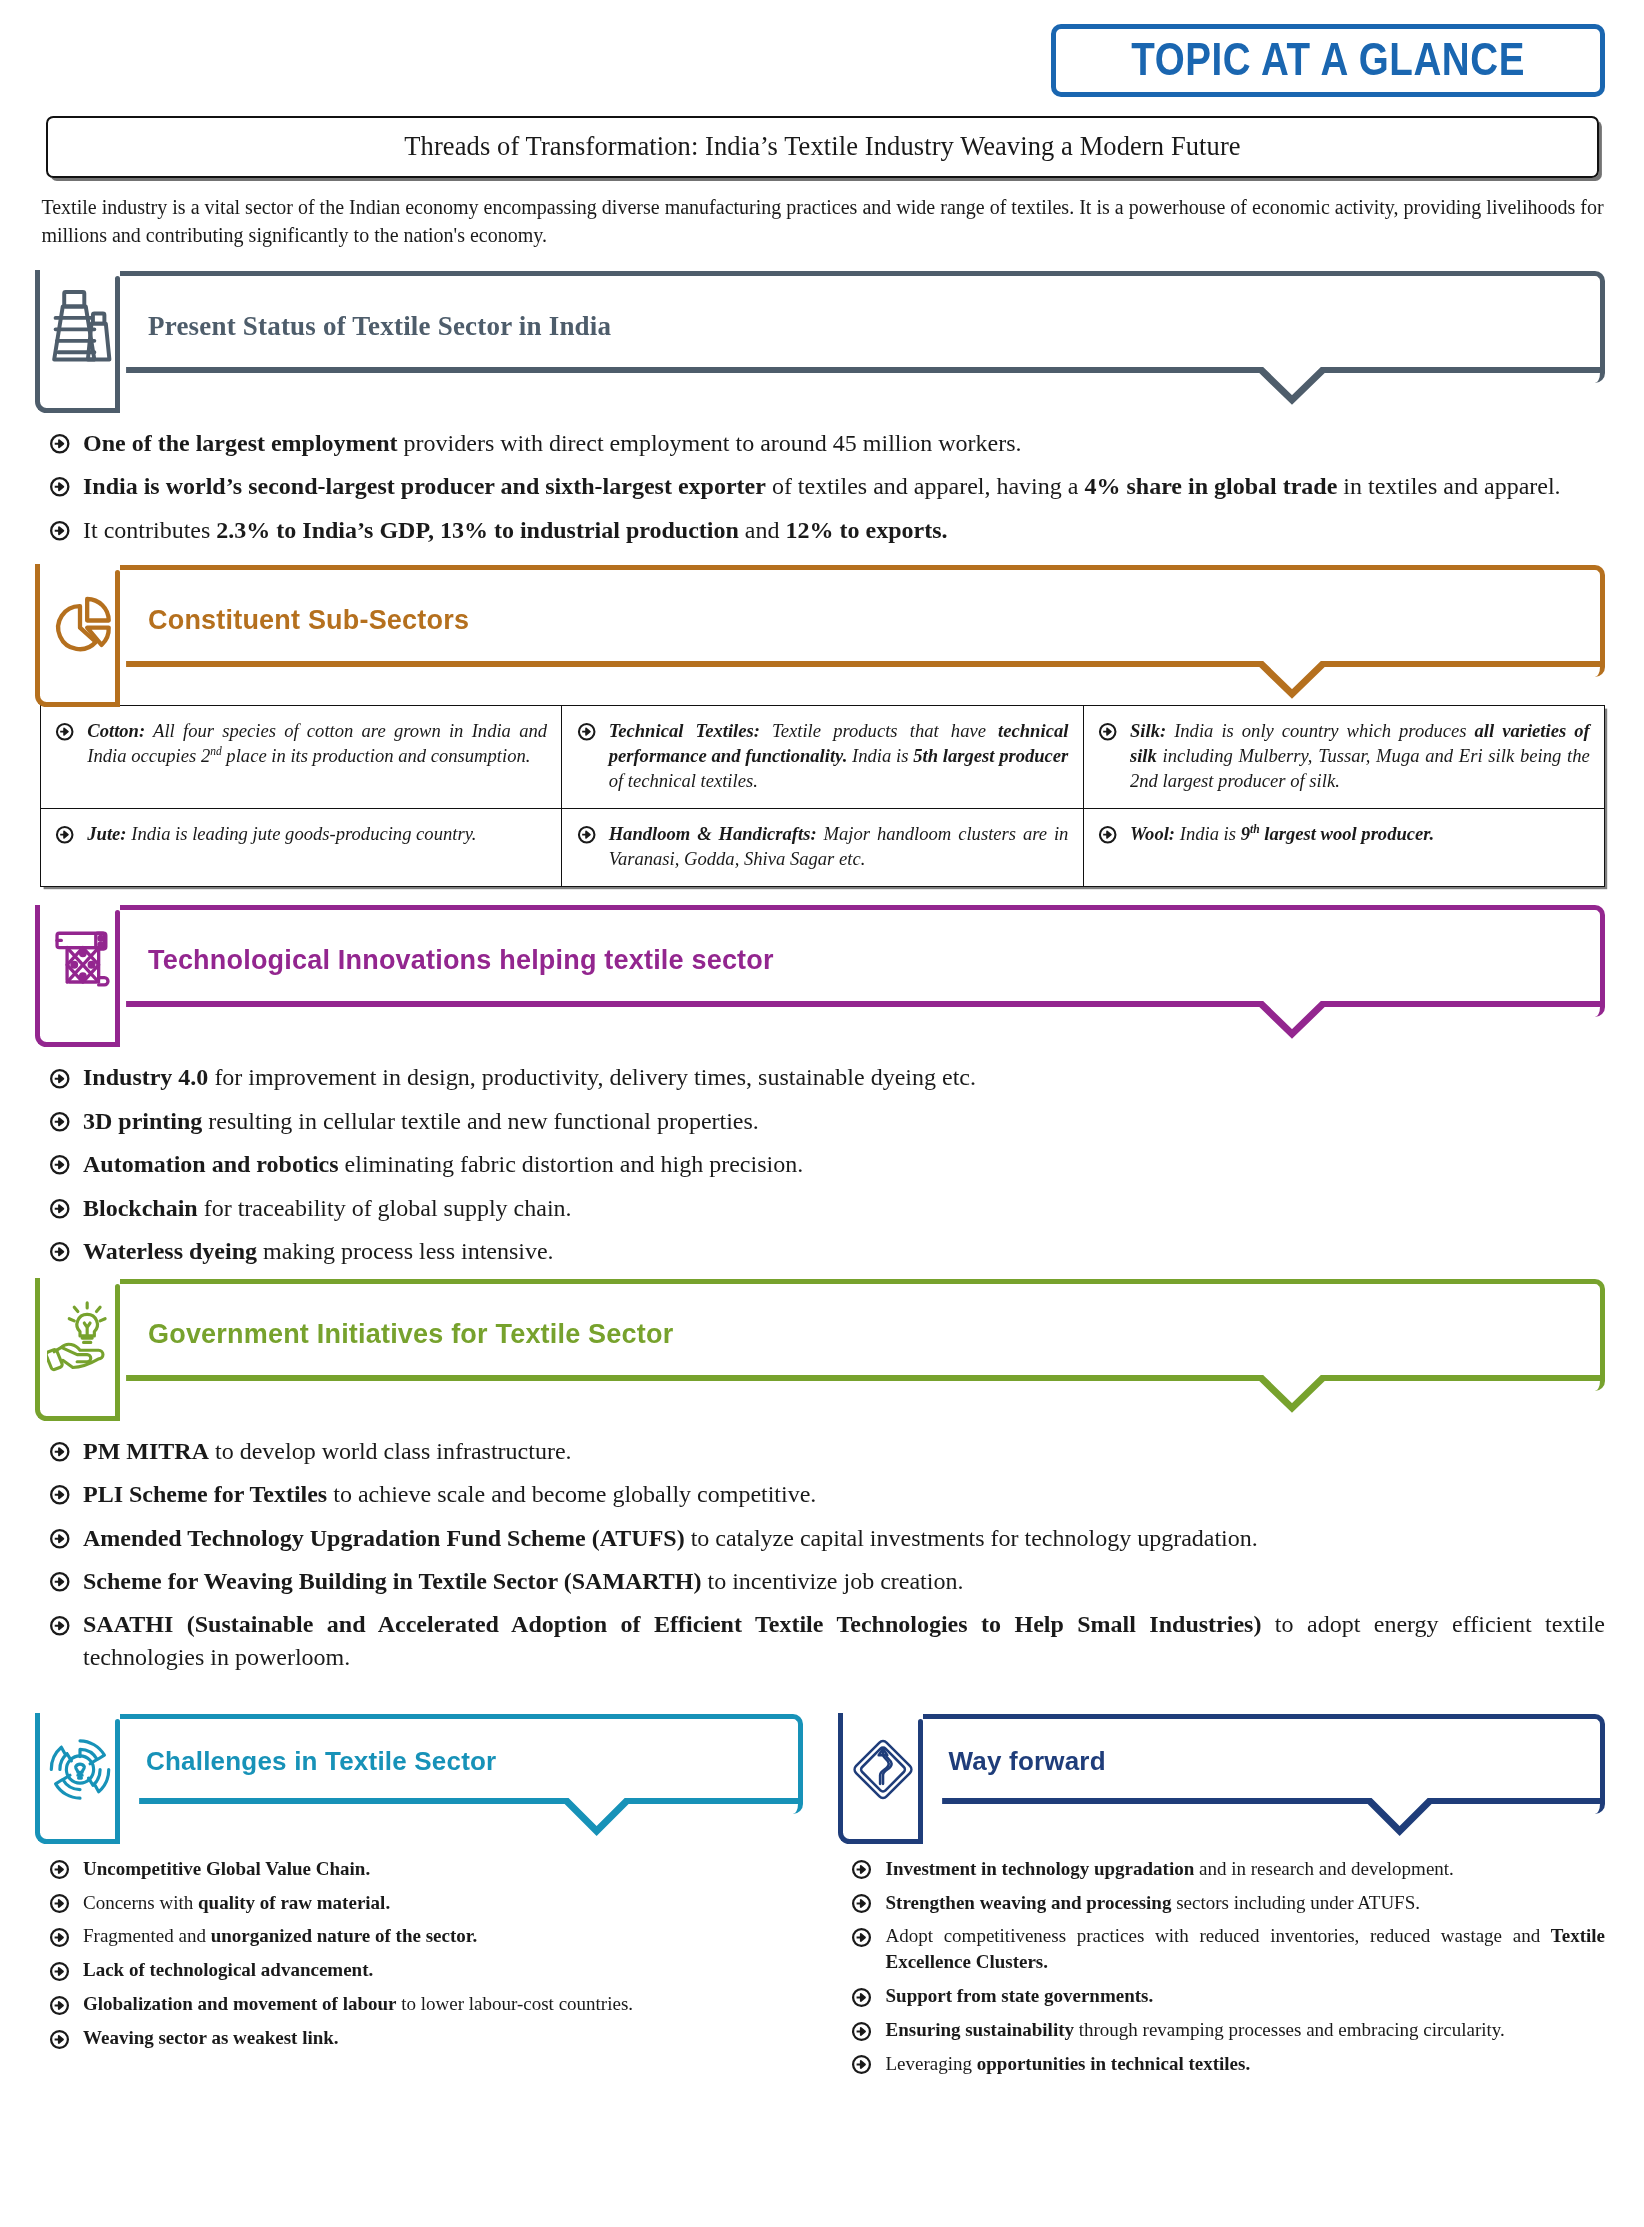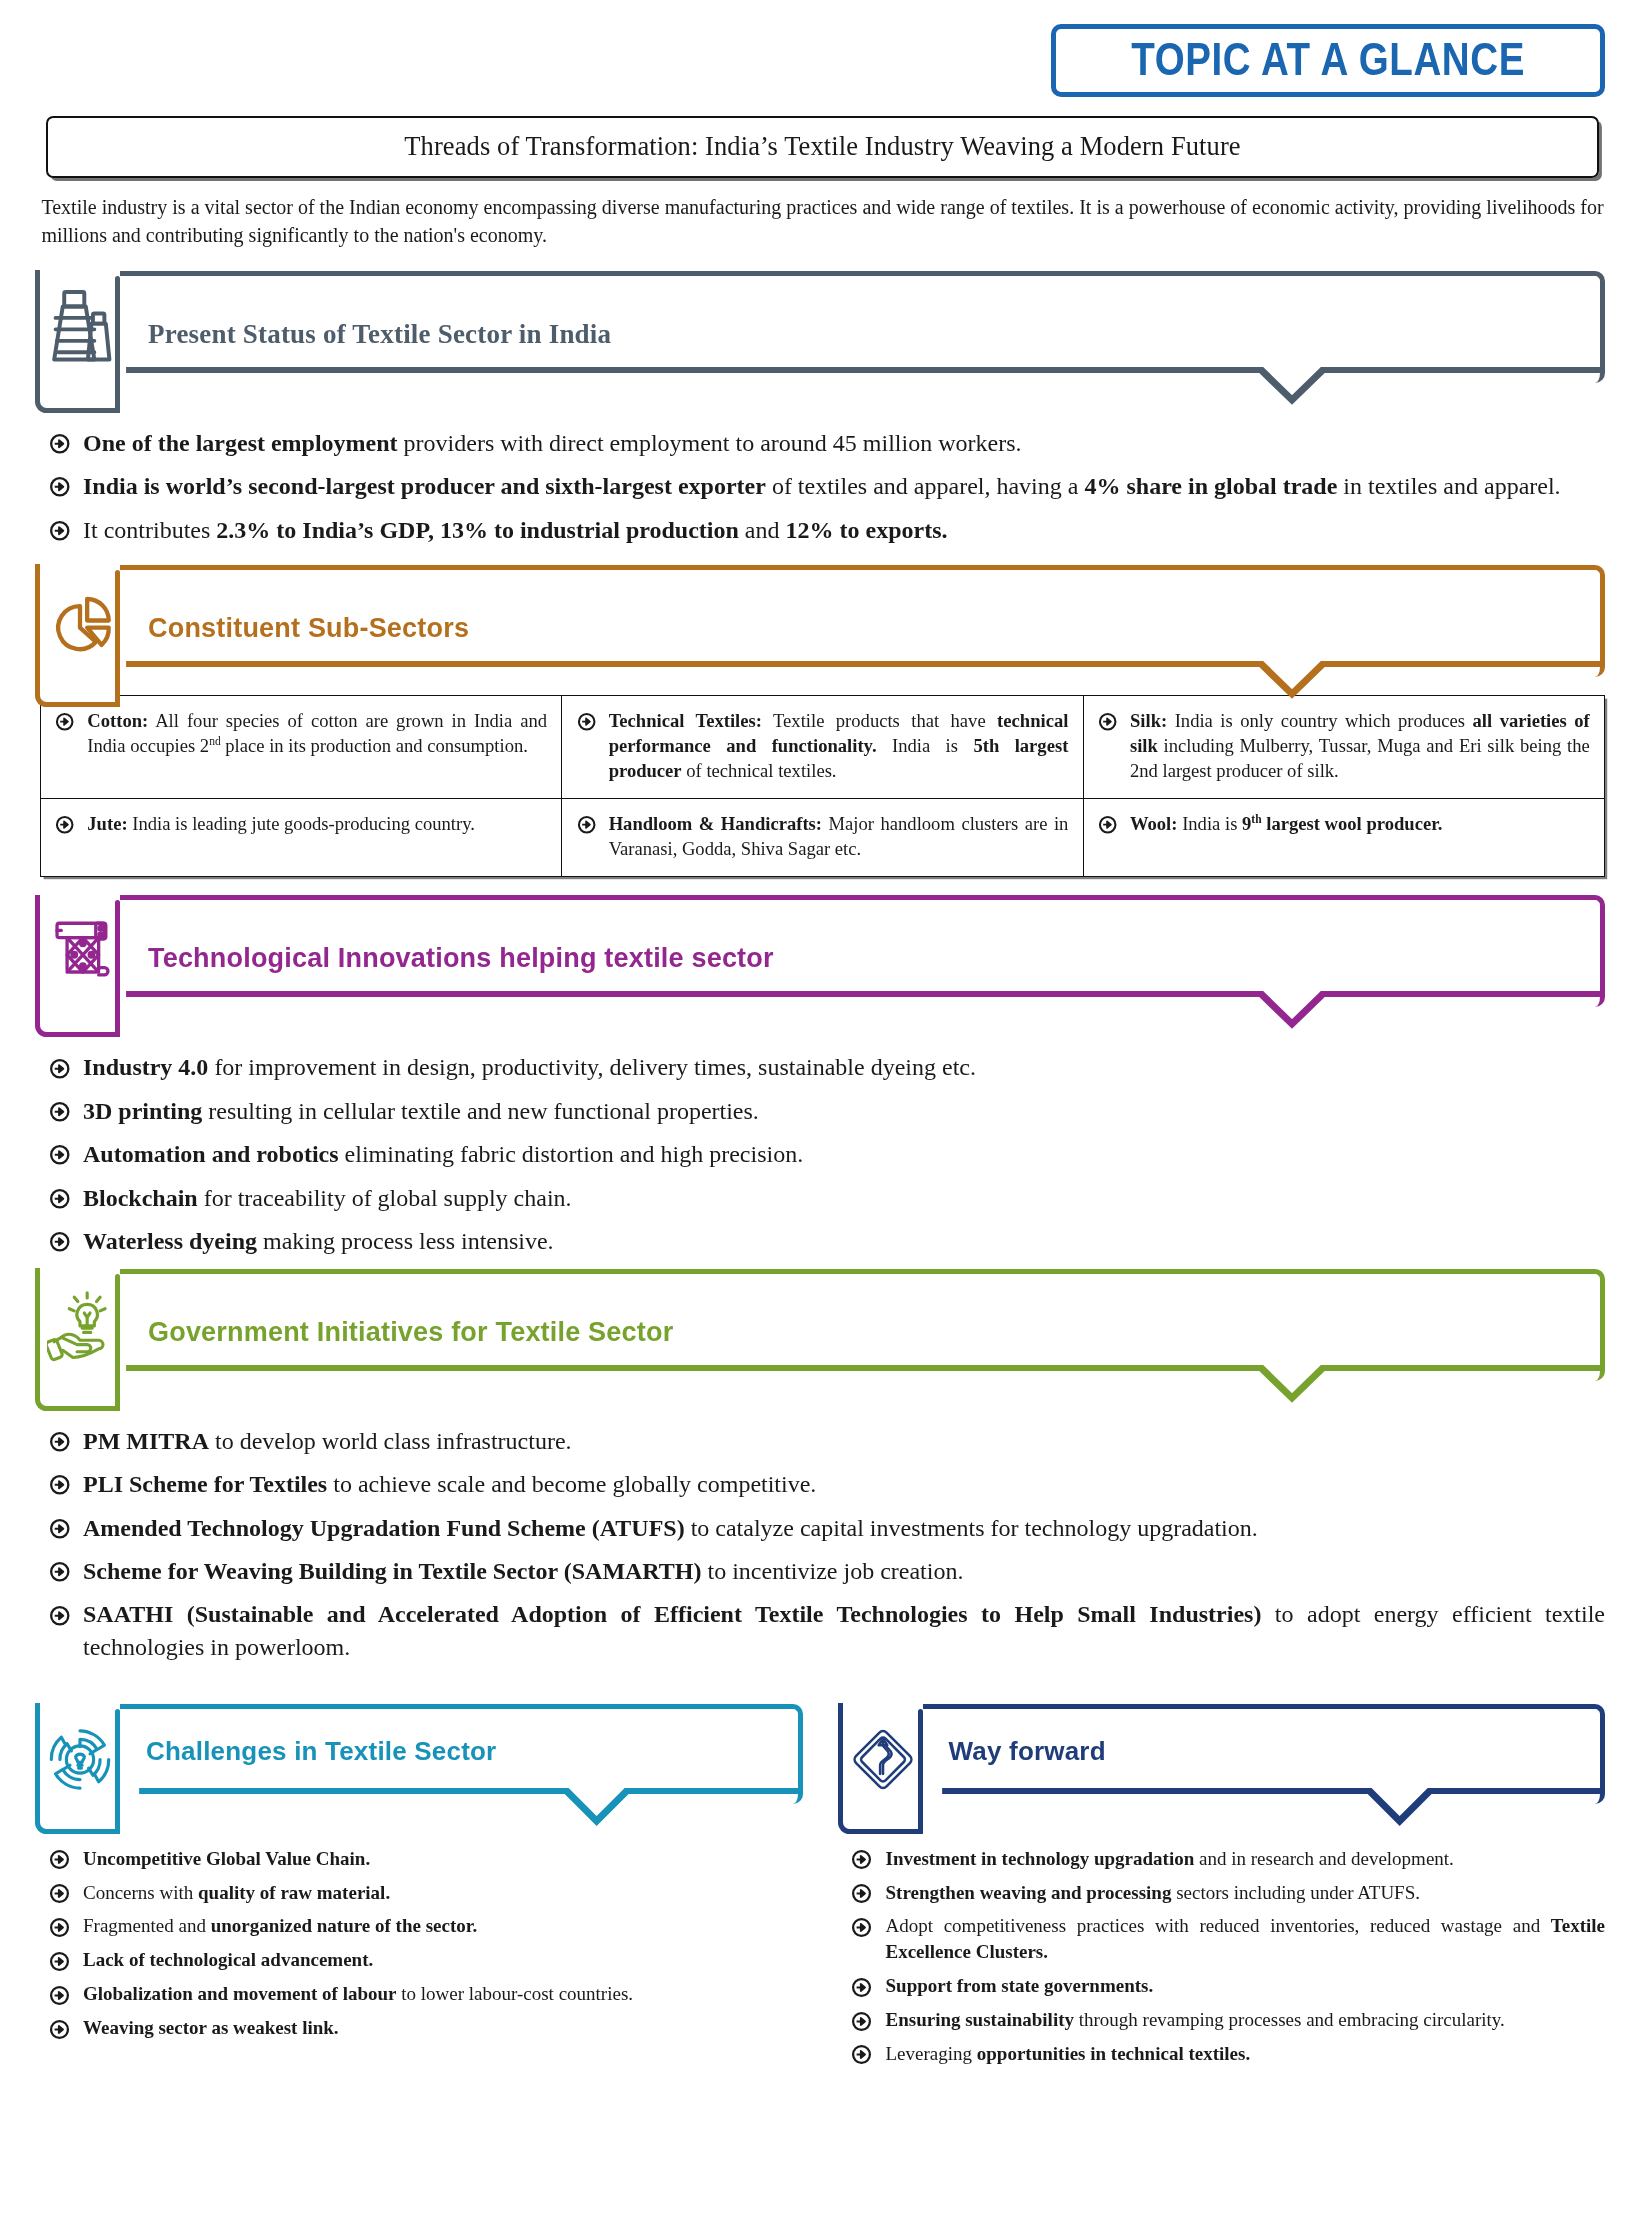--- a/index.html
+++ b/index.html
@@ -94,7 +94,7 @@
   .callout .heading {
     position: absolute;
     left: 108px;
-    top: 48px;
+    top: 40px;
     font-family: "Liberation Sans Narrow", "Liberation Sans", sans-serif;
     font-weight: 700;
     font-size: 27px;

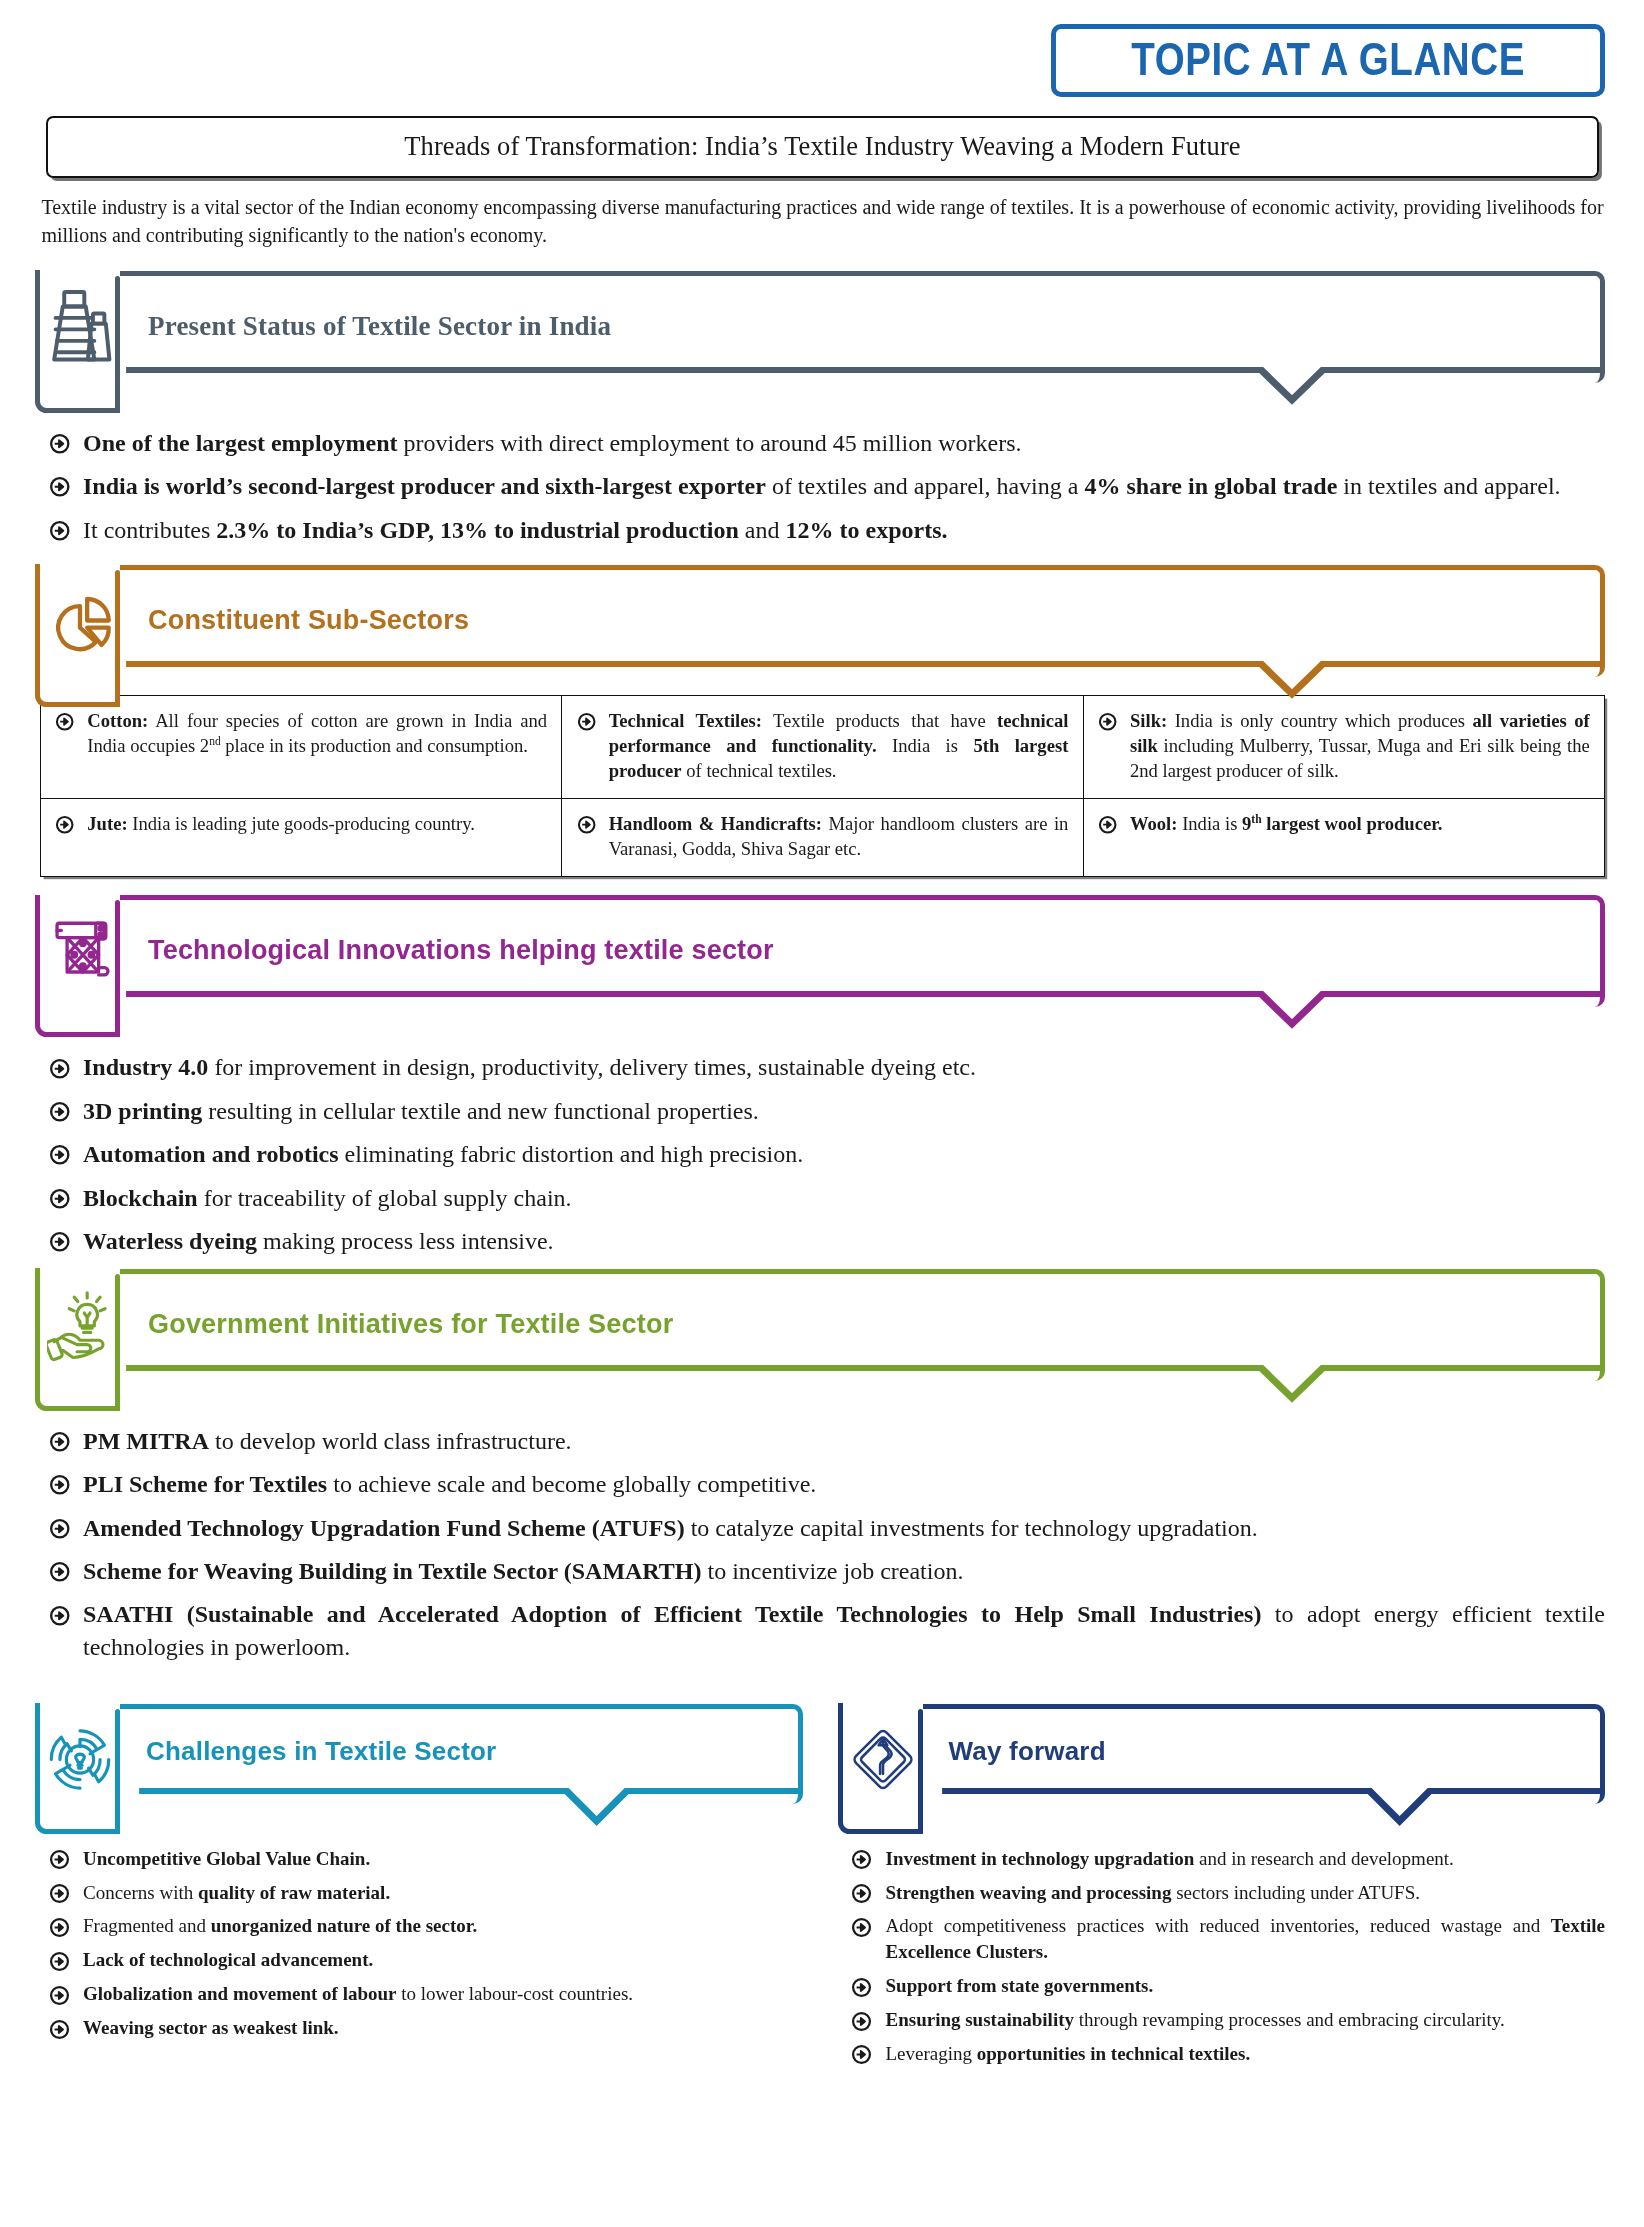--- a/index.html
+++ b/index.html
@@ -126,8 +126,9 @@
   table.grid {
     width: 100%;
     border-collapse: collapse;
-    margin-top: 18px;
+    margin-top: 28px;
     box-shadow: 2.9px 2.9px 0 -0.7px rgba(0,0,0,0.5);
+    font-style: italic;
   }
   table.grid td {
     border: 1.4px solid #111;

